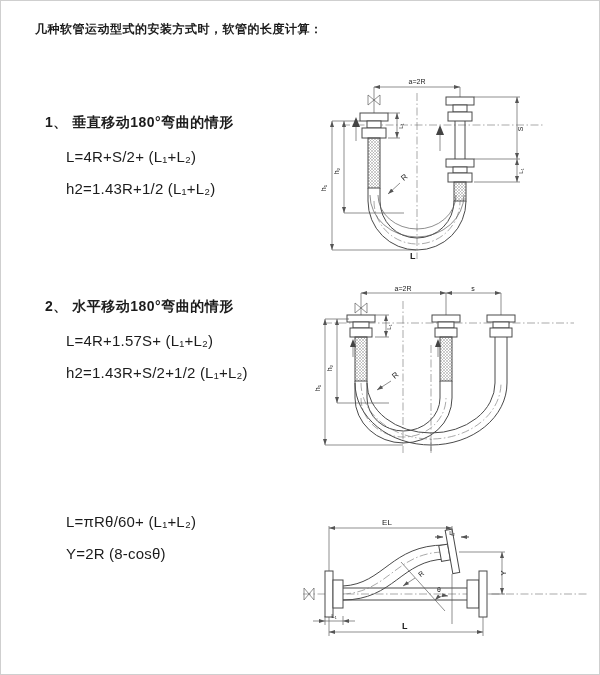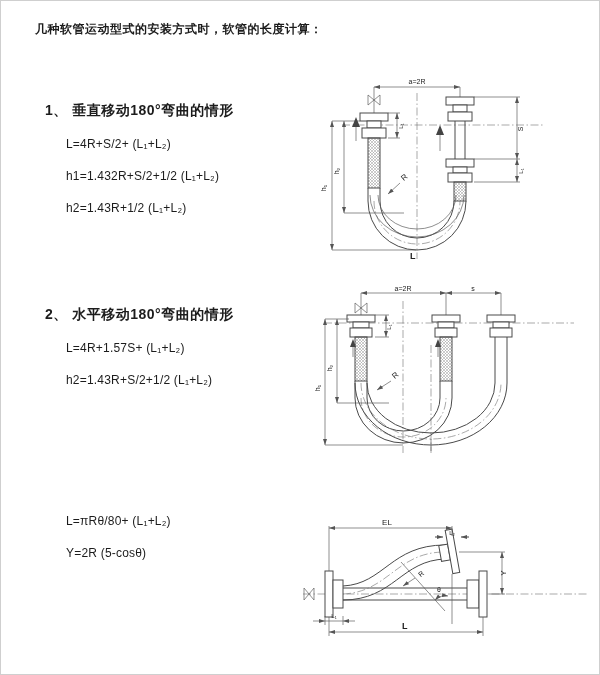--- a/index.html
+++ b/index.html
@@ -8,7 +8,7 @@
         font-family:"Liberation Sans","DejaVu Sans",sans-serif;color:#1c1c1c;}
   .title{position:absolute;left:34px;top:20px;font-size:12px;font-weight:bold;letter-spacing:.5px;}
   .section{position:absolute;left:44px;width:278px;}
-  .s1{top:101px}.s2{top:305px}.s3{top:512px}
+  .s1{top:113px}.s2{top:305px}.s3{top:512px}
   .sec-head{font-size:14px;font-weight:bold;margin:0 0 16px 0;letter-spacing:.5px;}
   .formula{font-size:12px;line-height:17px;padding-left:21px;margin:0 0 15px 0;letter-spacing:.2px;}
   .diagram{position:absolute;}

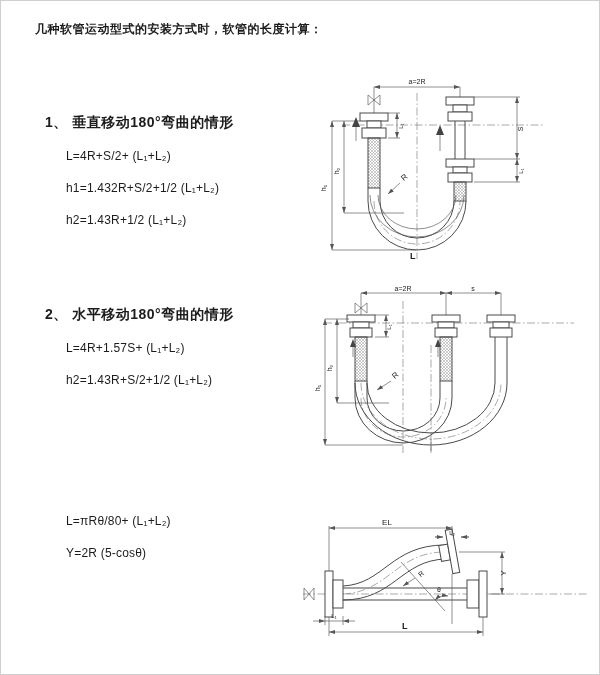--- a/index.html
+++ b/index.html
@@ -10,7 +10,7 @@
   .section{position:absolute;left:44px;width:278px;}
   .s1{top:113px}.s2{top:305px}.s3{top:512px}
   .sec-head{font-size:14px;font-weight:bold;margin:0 0 16px 0;letter-spacing:.5px;}
-  .formula{font-size:12px;line-height:17px;padding-left:21px;margin:0 0 15px 0;letter-spacing:.2px;}
+  .formula{font-size:15px;line-height:17px;padding-left:21px;margin:0 0 15px 0;letter-spacing:.2px;}
   .diagram{position:absolute;}
   .d1{left:311px;top:72px}.d2{left:308px;top:282px}.d3{left:298px;top:515px}
   svg .ln{stroke:#4a4a4a;stroke-width:1;fill:none}

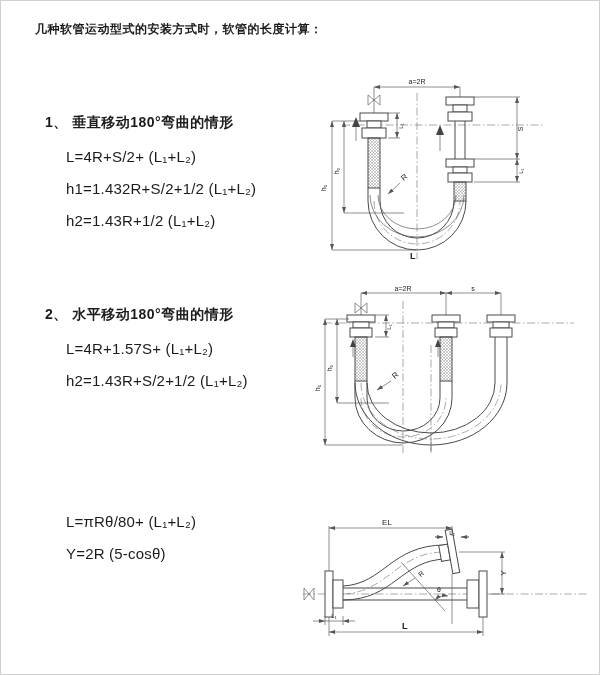--- a/index.html
+++ b/index.html
@@ -36,7 +36,6 @@
       <span>垂直移动180°弯曲的情形</span>
     </div>
     <div class="formula">L=4R+S/2+ (L₁+L₂)</div>
-    <div class="formula">h1=1.432R+S/2+1/2 (L₁+L₂)</div>
     <div class="formula">h2=1.43R+1/2 (L₁+L₂)</div>
   </div>
 

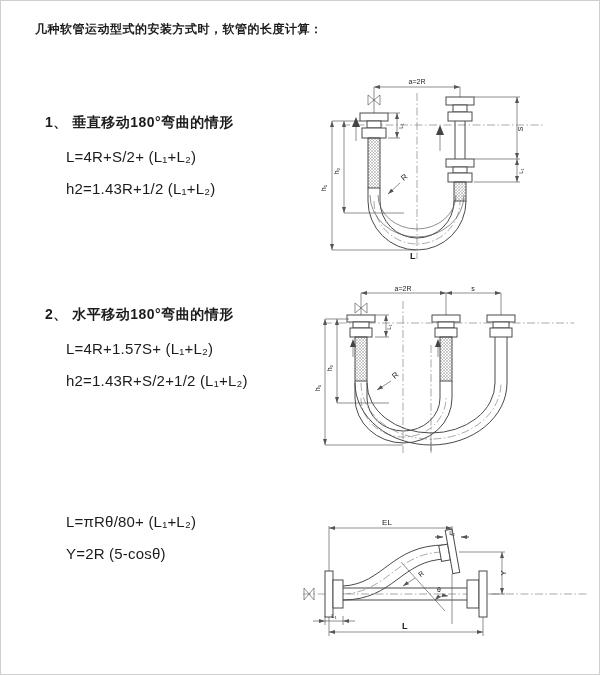--- a/index.html
+++ b/index.html
@@ -8,7 +8,7 @@
         font-family:"Liberation Sans","DejaVu Sans",sans-serif;color:#1c1c1c;}
   .title{position:absolute;left:34px;top:20px;font-size:12px;font-weight:bold;letter-spacing:.5px;}
   .section{position:absolute;left:44px;width:278px;}
-  .s1{top:113px}.s2{top:305px}.s3{top:512px}
+  .s1{top:113px}.s2{top:297px}.s3{top:512px}
   .sec-head{font-size:14px;font-weight:bold;margin:0 0 16px 0;letter-spacing:.5px;}
   .formula{font-size:15px;line-height:17px;padding-left:21px;margin:0 0 15px 0;letter-spacing:.2px;}
   .diagram{position:absolute;}

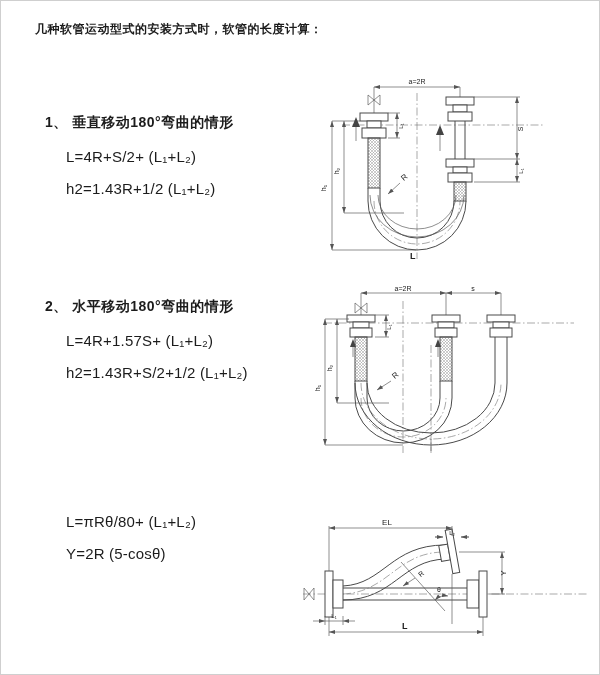--- a/index.html
+++ b/index.html
@@ -49,7 +49,7 @@
   </div>
 
   <div class="section s3">
-    <div class="formula">L=πRθ/80+ (L₁+L₂)</div>
+    <div class="formula">L=πRθ/60+ (L₁+L₂)</div>
     <div class="formula">Y=2R (5-cosθ)</div>
   </div>
 

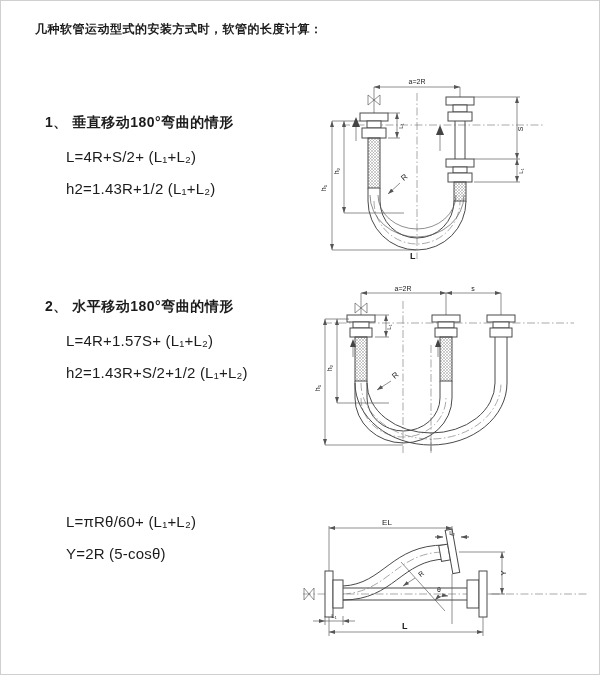--- a/index.html
+++ b/index.html
@@ -50,7 +50,7 @@
 
   <div class="section s3">
     <div class="formula">L=πRθ/60+ (L₁+L₂)</div>
-    <div class="formula">Y=2R (5-cosθ)</div>
+    <div class="formula">Y=2R (8-cosθ)</div>
   </div>
 
   <div class="diagram d1">

